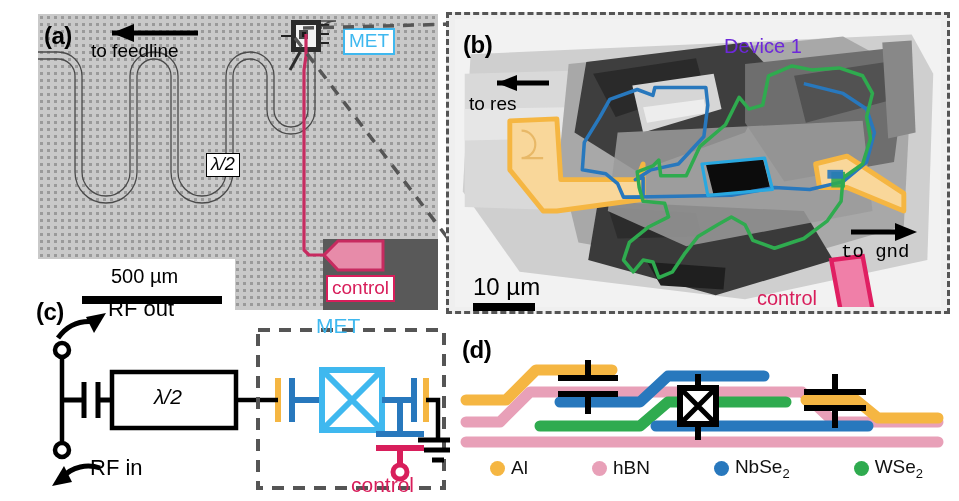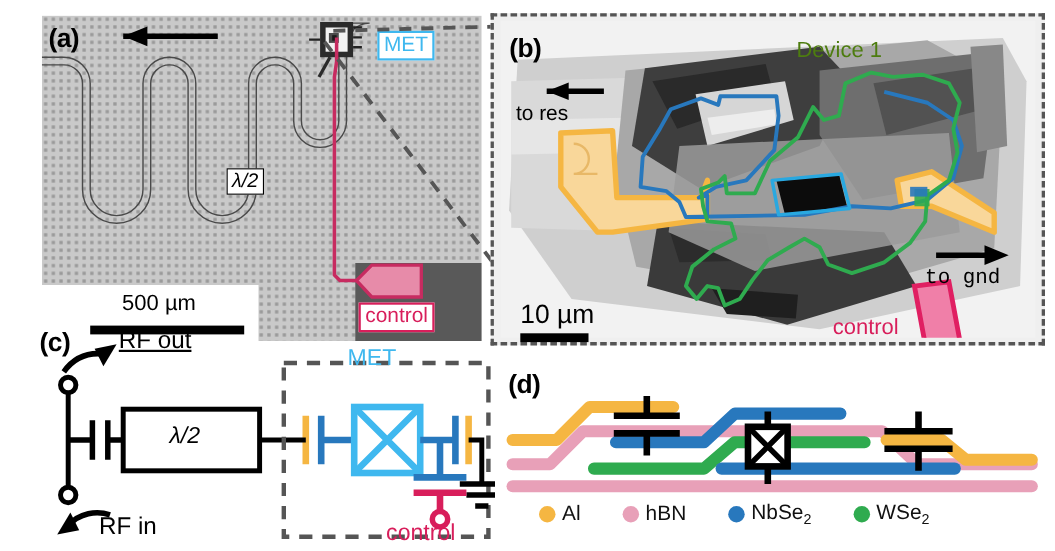--- a/index.html
+++ b/index.html
@@ -94,6 +94,7 @@
       <path d="M108,11 H22" stroke="#000" stroke-width="5"></path>
       <path d="M22,11 L44,2 L44,20 Z" fill="#000"></path>
     </svg>
+    <div class="abs plain-txt nosel" style="left:53px;top:26px;">to feedline</div>
 
     <div class="abs nosel" style="left:168px;top:139px;">
       <span class="boxlabel lam">λ/2</span>

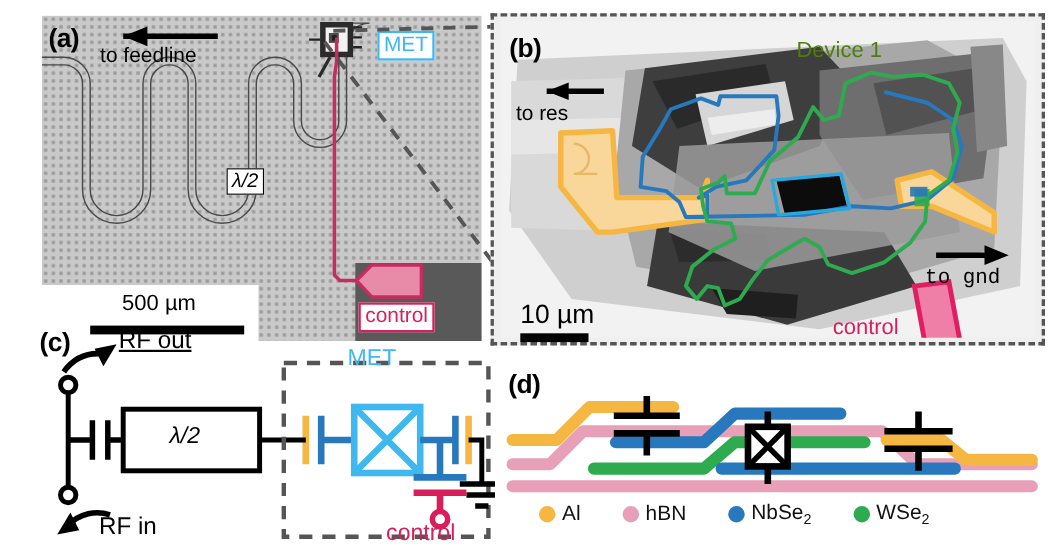--- a/index.html
+++ b/index.html
@@ -184,7 +184,7 @@
 
     <div class="abs b-label nosel" style="left:14px;top:16px;">(b)</div>
 
-    <div class="abs nosel" style="left:275px;top:20px;font-size:20px;color:#4d7c0f;">Device 1</div>
+    <div class="abs nosel" style="left:275px;top:20px;font-size:20px;color:#6d28d9;">Device 1</div>
 
     <svg class="abs" style="left:34px;top:58px;" width="70" height="20">
       <path d="M66,10 H14" stroke="#000" stroke-width="5"></path>

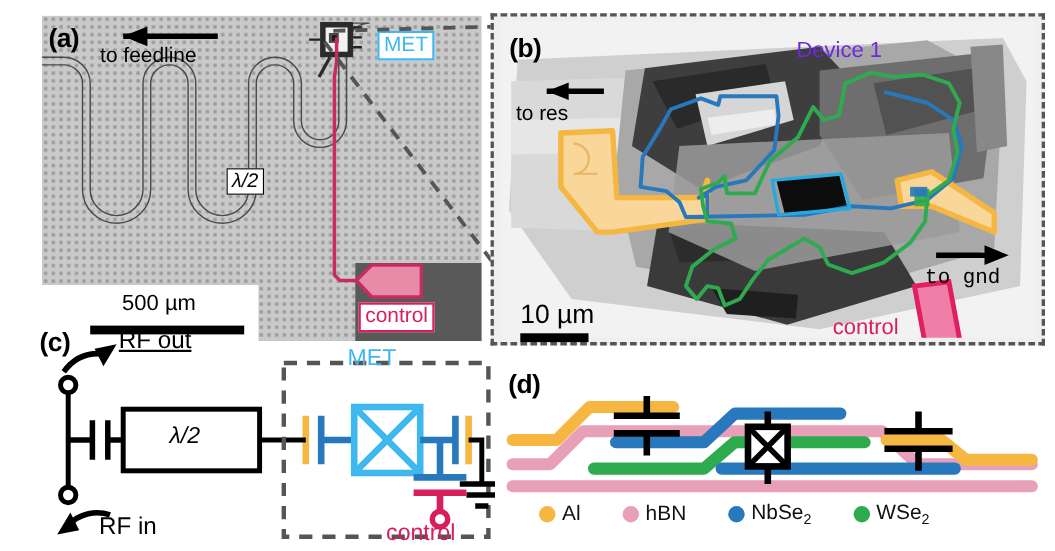--- a/index.html
+++ b/index.html
@@ -265,7 +265,7 @@
       <circle cx="390" cy="172" r="7" fill="#fff" stroke="#d81e5b" stroke-width="5"></circle>
     </svg>
 
-    <div class="abs plain-txt nosel" style="left:98px;top:-4px;font-size:22px;text-decoration:underline;">RF out</div>
+    <div class="abs plain-txt nosel" style="left:98px;top:-4px;font-size:22px;">RF out</div>
     <div class="abs plain-txt nosel" style="left:80px;top:165px;font-size:22px;text-align:right;">RF in</div>
     <div class="abs nosel" style="left:144px;top:85px;font-size:21px;font-style:italic;color:#000;">λ/2</div>
     <div class="abs nosel" style="left:306px;top:14px;font-size:21px;color:#3fb8ef;">MET</div>

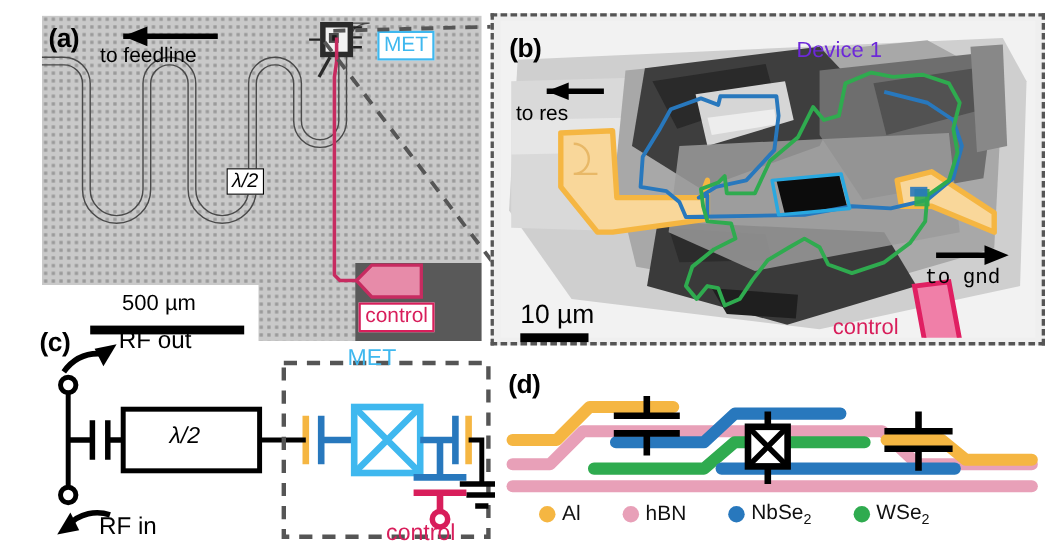--- a/index.html
+++ b/index.html
@@ -266,7 +266,7 @@
     </svg>
 
     <div class="abs plain-txt nosel" style="left:98px;top:-4px;font-size:22px;">RF out</div>
-    <div class="abs plain-txt nosel" style="left:80px;top:165px;font-size:22px;text-align:right;">RF in</div>
+    <div class="abs plain-txt nosel" style="left:80px;top:155px;font-size:22px;text-align:right;">RF in</div>
     <div class="abs nosel" style="left:144px;top:85px;font-size:21px;font-style:italic;color:#000;">λ/2</div>
     <div class="abs nosel" style="left:306px;top:14px;font-size:21px;color:#3fb8ef;">MET</div>
     <div class="abs nosel" style="left:341px;top:173px;font-size:21px;color:#d81e5b;">control</div>

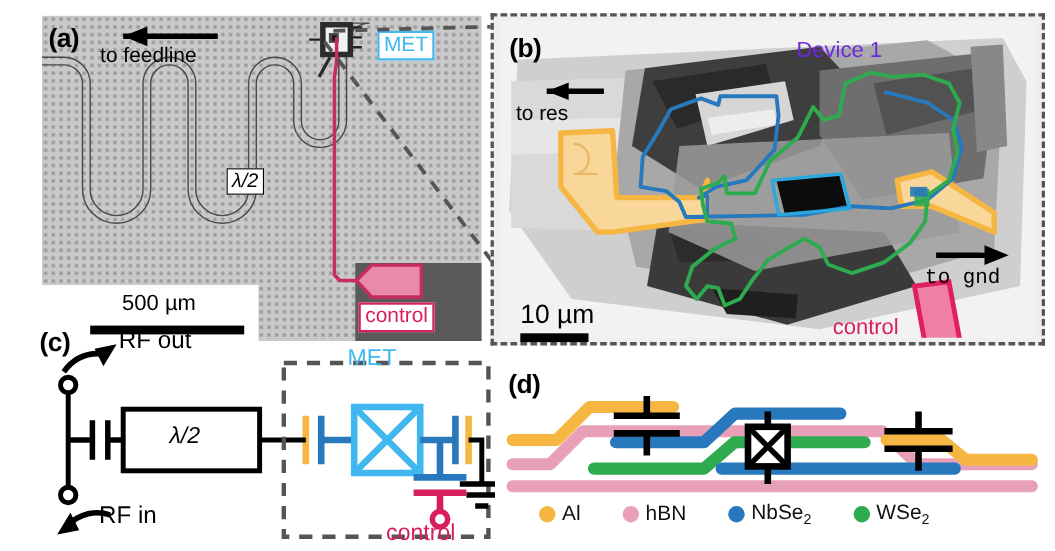--- a/index.html
+++ b/index.html
@@ -321,7 +321,7 @@
       </g>
     </svg>
 
-    <div class="abs" style="left:38px;top:126px;width:450px;display:flex;gap:38px;align-items:center;">
+    <div class="abs" style="left:38px;top:126px;width:450px;display:flex;gap:64px;align-items:center;">
 
       <div class="legend-item">
         <span class="legend-dot" style="background:#f5b642"></span>

